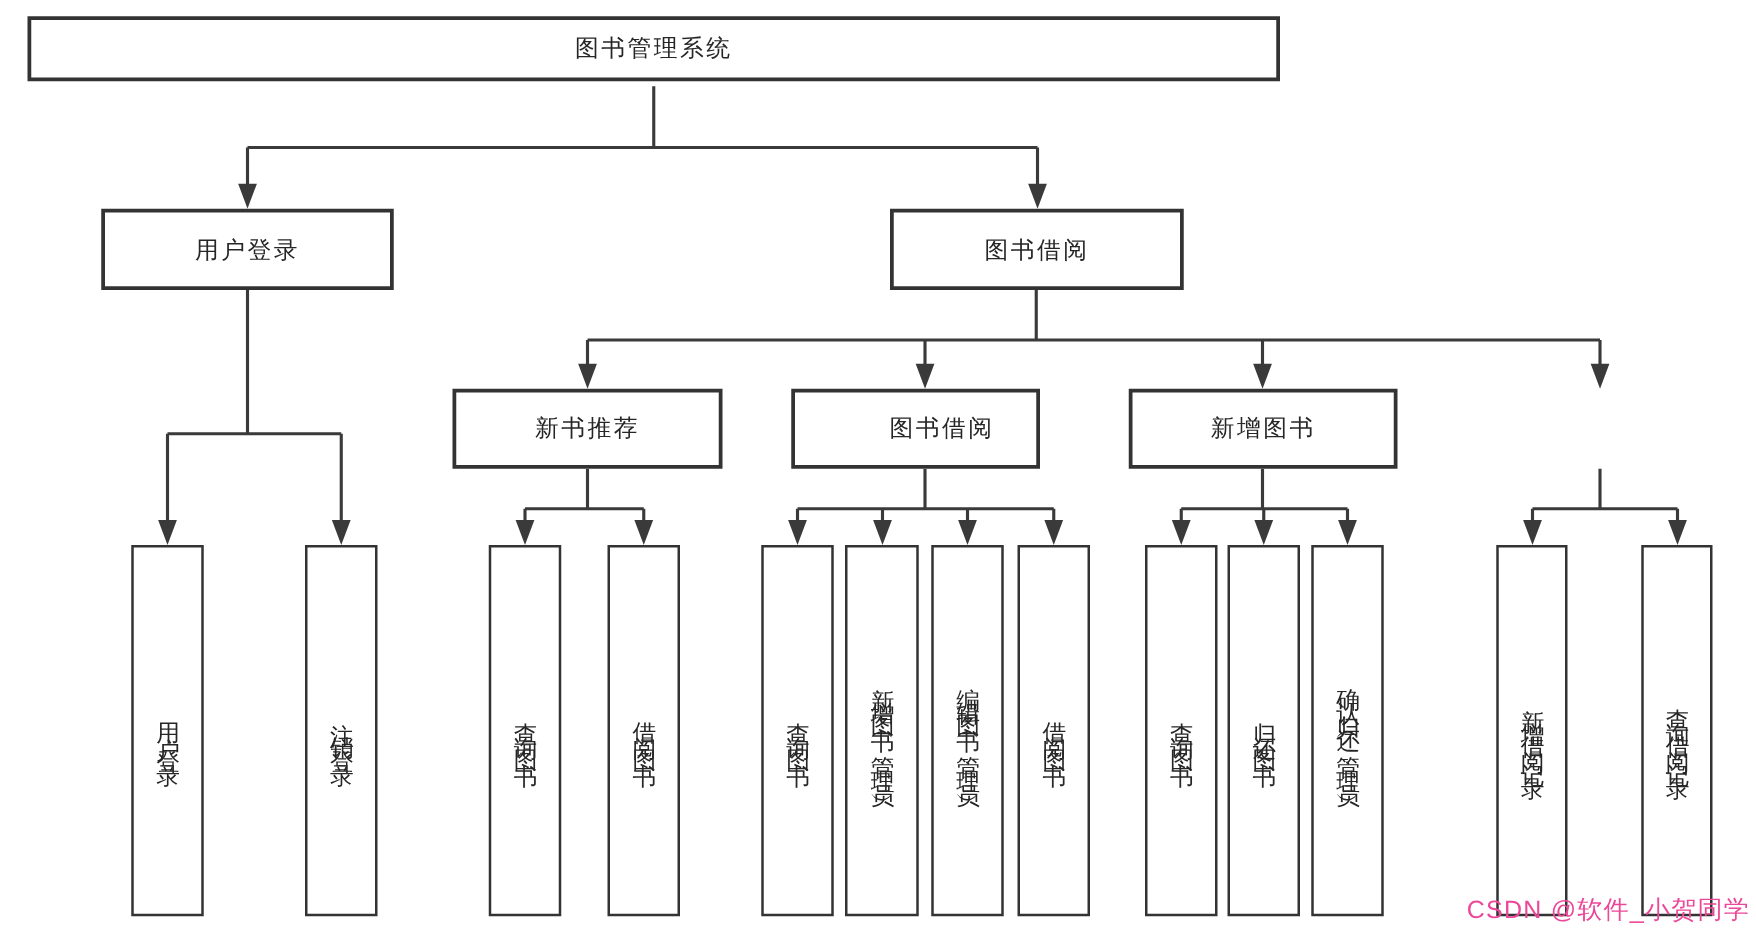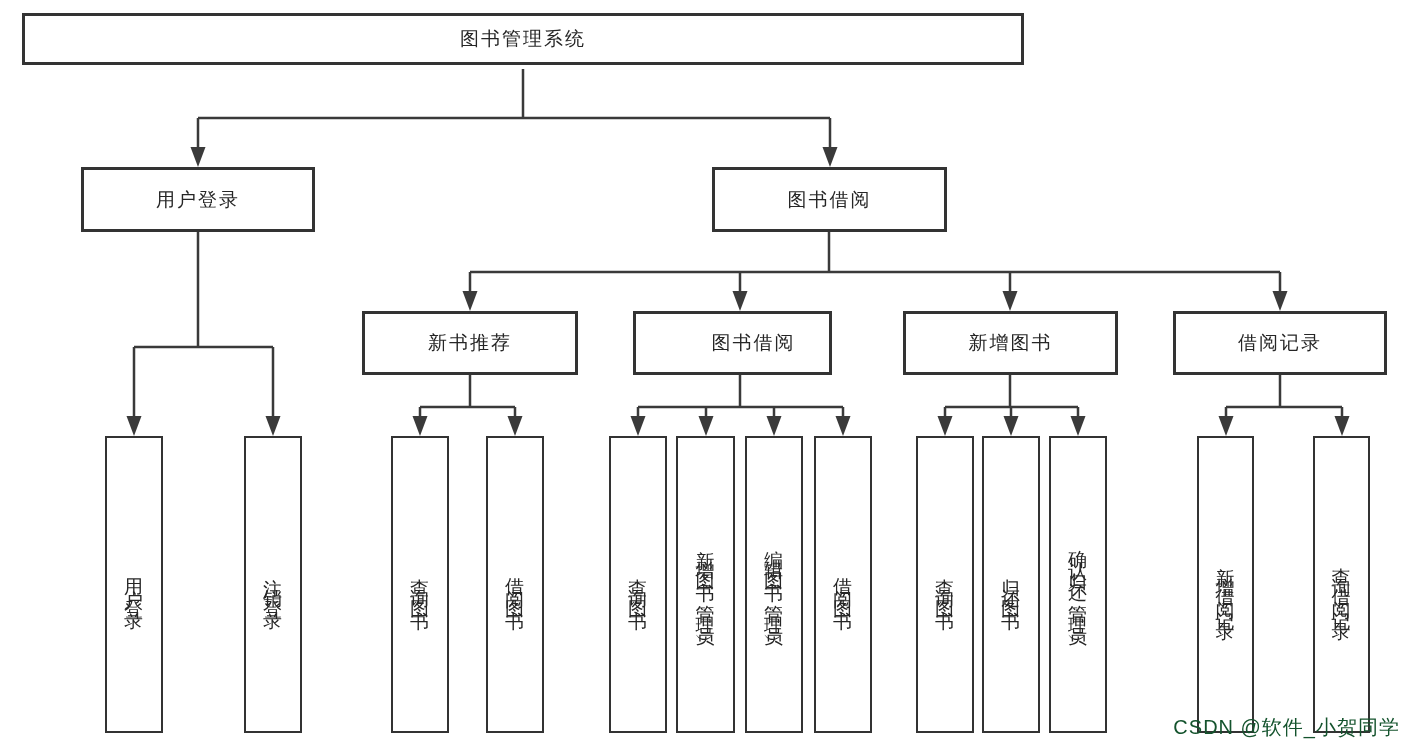--- a/index.html
+++ b/index.html
@@ -88,9 +88,6 @@
   <div class="box" style="left:903px; top:311px; width:215px; height:64px;">
     <span>新增图书</span>
   </div>
-  <div class="box" style="left:1173px; top:311px; width:214px; height:64px;">
-    <span>借阅记录</span>
-  </div>
 
   <div class="box leaf" style="left:105px; top:436px; width:58px; height:297px;">
     <span class="vtext">用户登录</span>

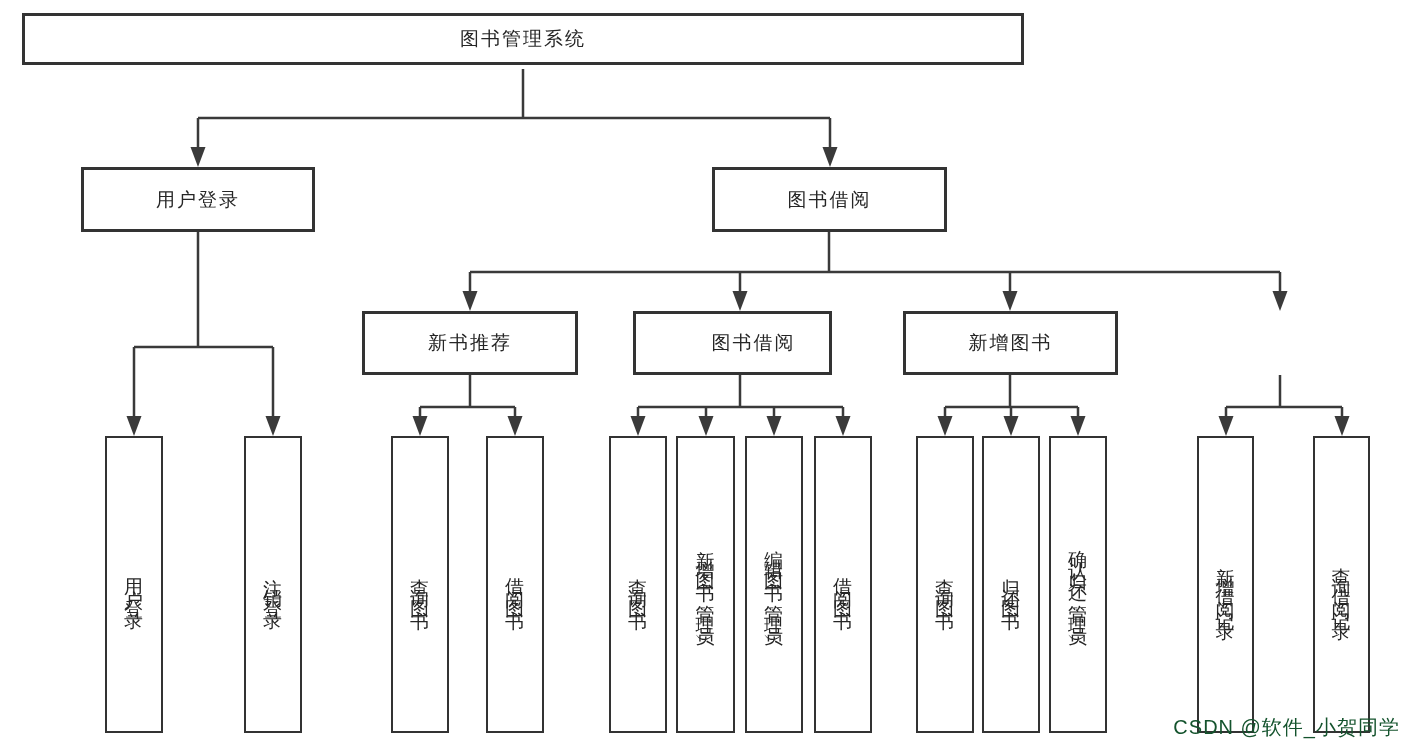--- a/index.html
+++ b/index.html
@@ -20,7 +20,7 @@
   }
   .watermark {
     position:absolute; top:714px; right:5px; z-index:5;
-    font-size:20px; color:#14532d; letter-spacing:1px; white-space:nowrap;
+    font-size:20px; color:#ec4899; letter-spacing:1px; white-space:nowrap;
   }
 </style>
 </head>

